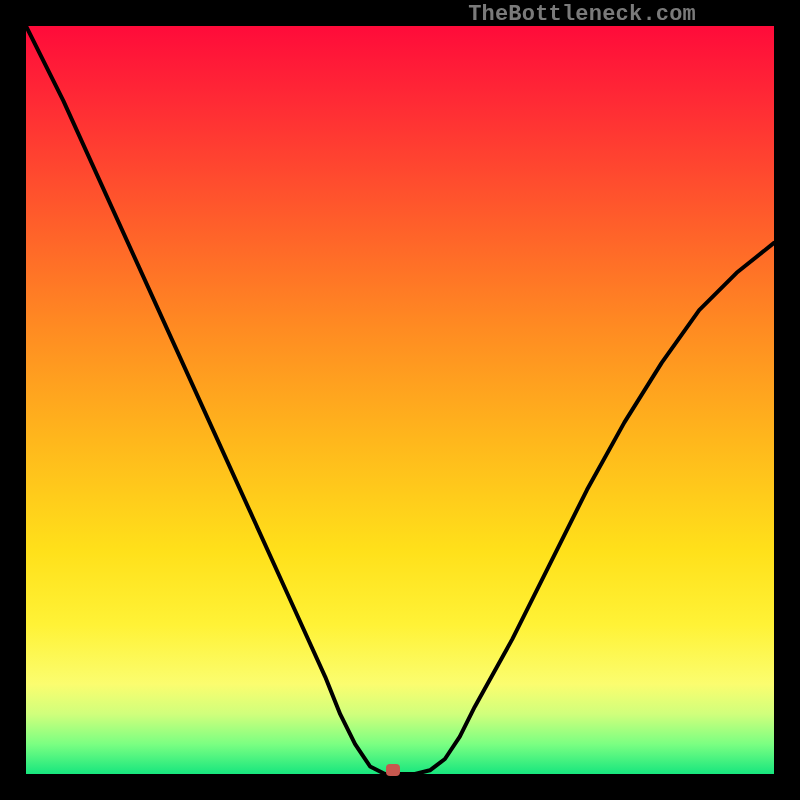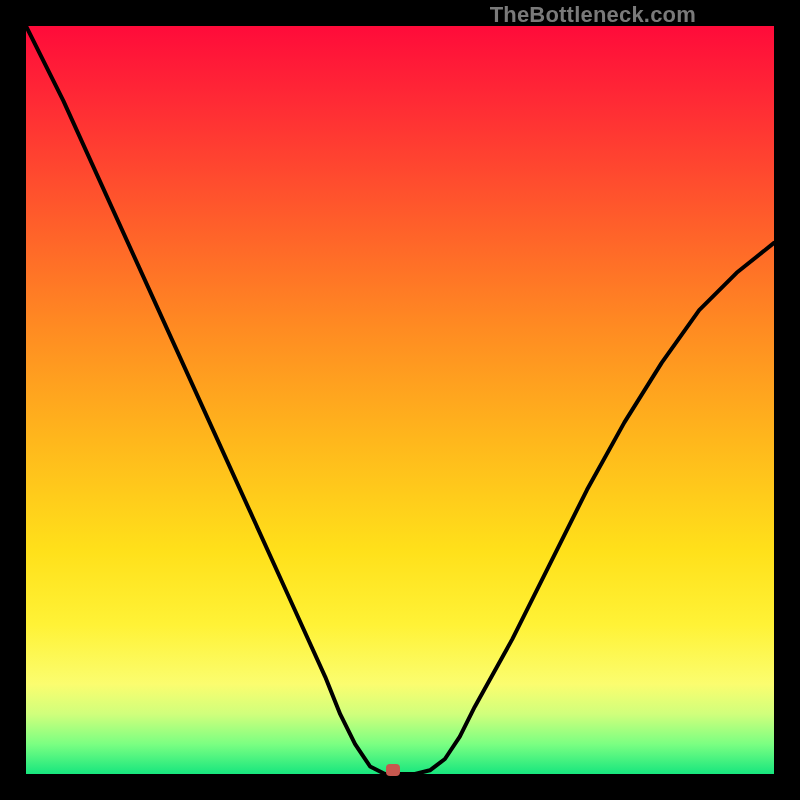--- a/index.html
+++ b/index.html
@@ -16,6 +16,7 @@
     width: 708px;
     height: 800px;
     background: #000;
+    font-family: Liberation Mono, monospace;
   }
   .watermark {
     position: absolute;

